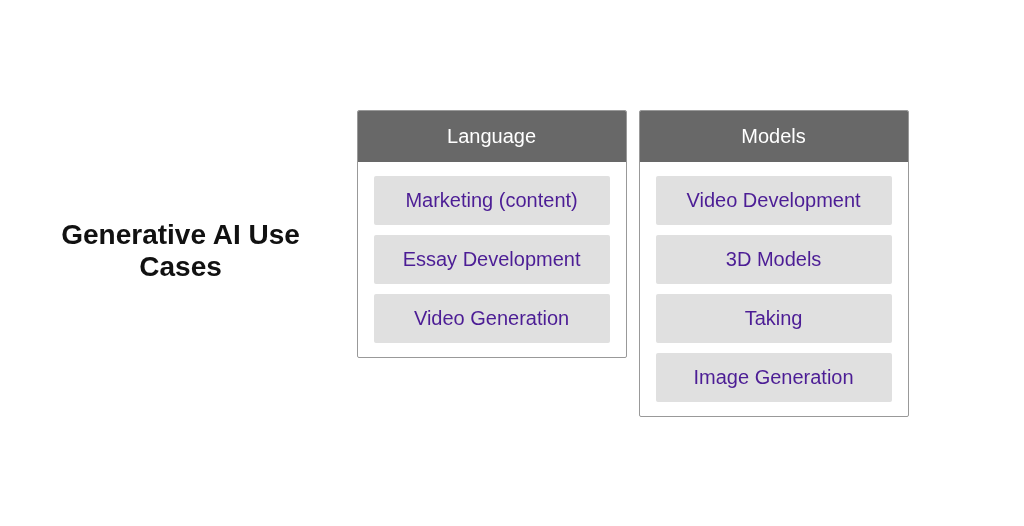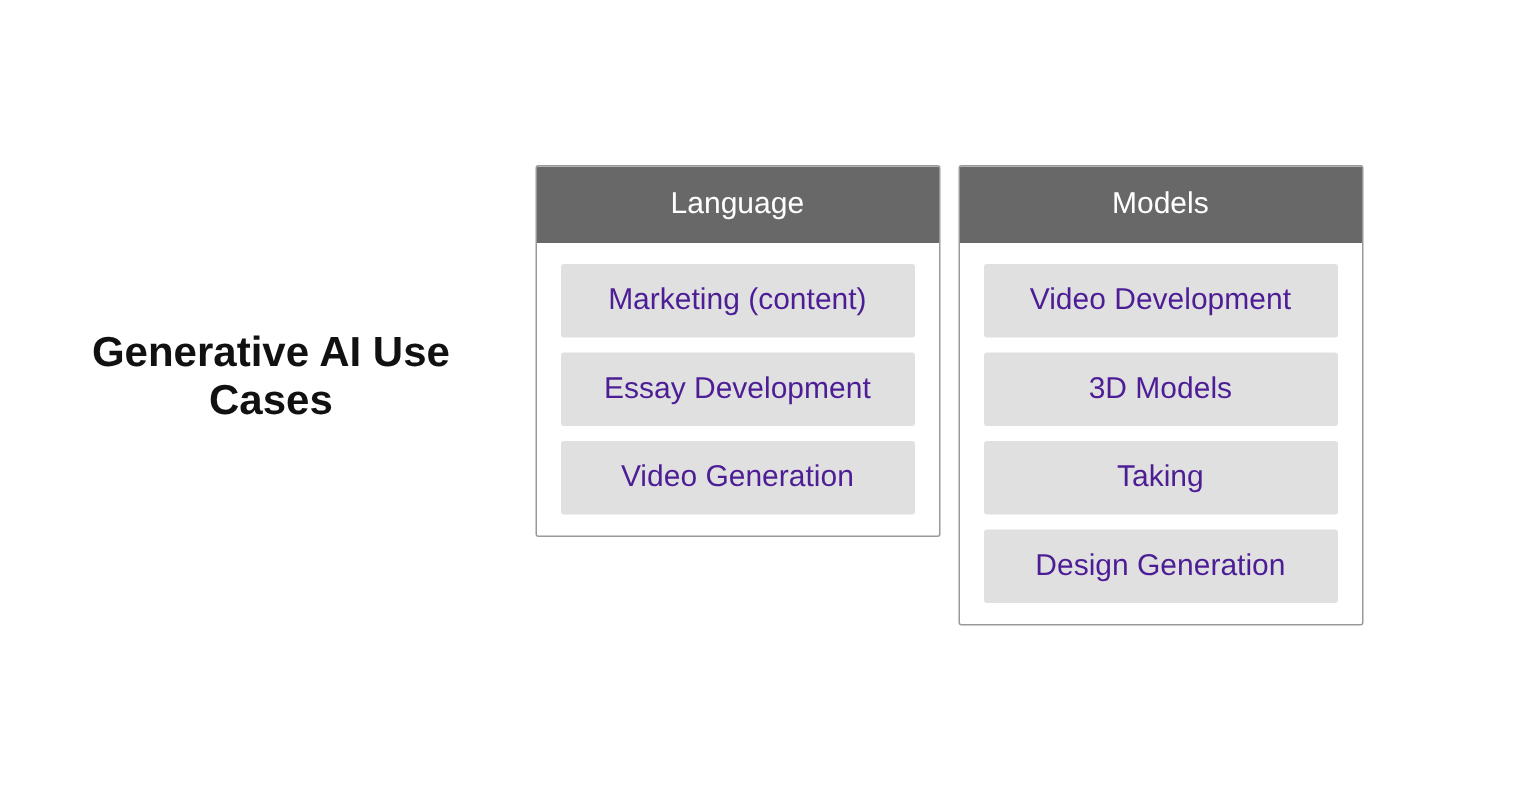--- a/index.html
+++ b/index.html
@@ -100,7 +100,7 @@
           <div class="item-card">Video Development</div>
           <div class="item-card">3D Models</div>
           <div class="item-card">Taking</div>
-          <div class="item-card">Design Generation</div>
+          <div class="item-card">Image Generation</div>
         </div>
       </div>
     </div>

